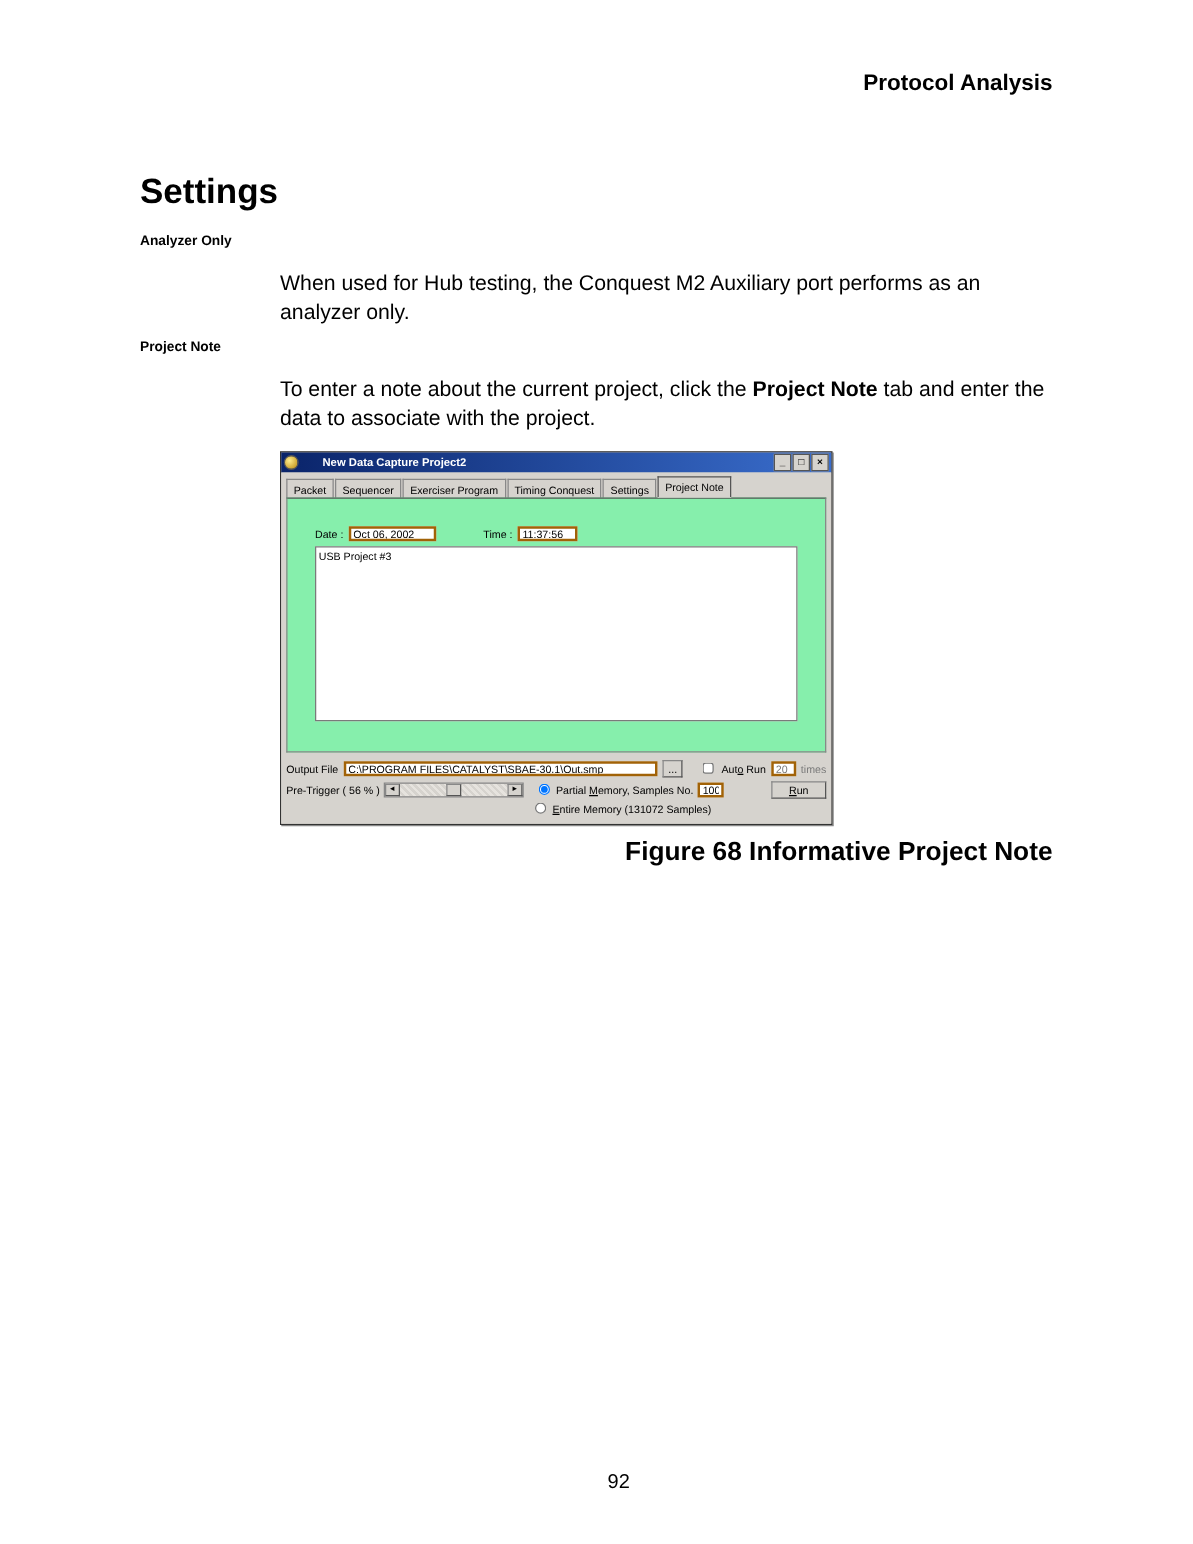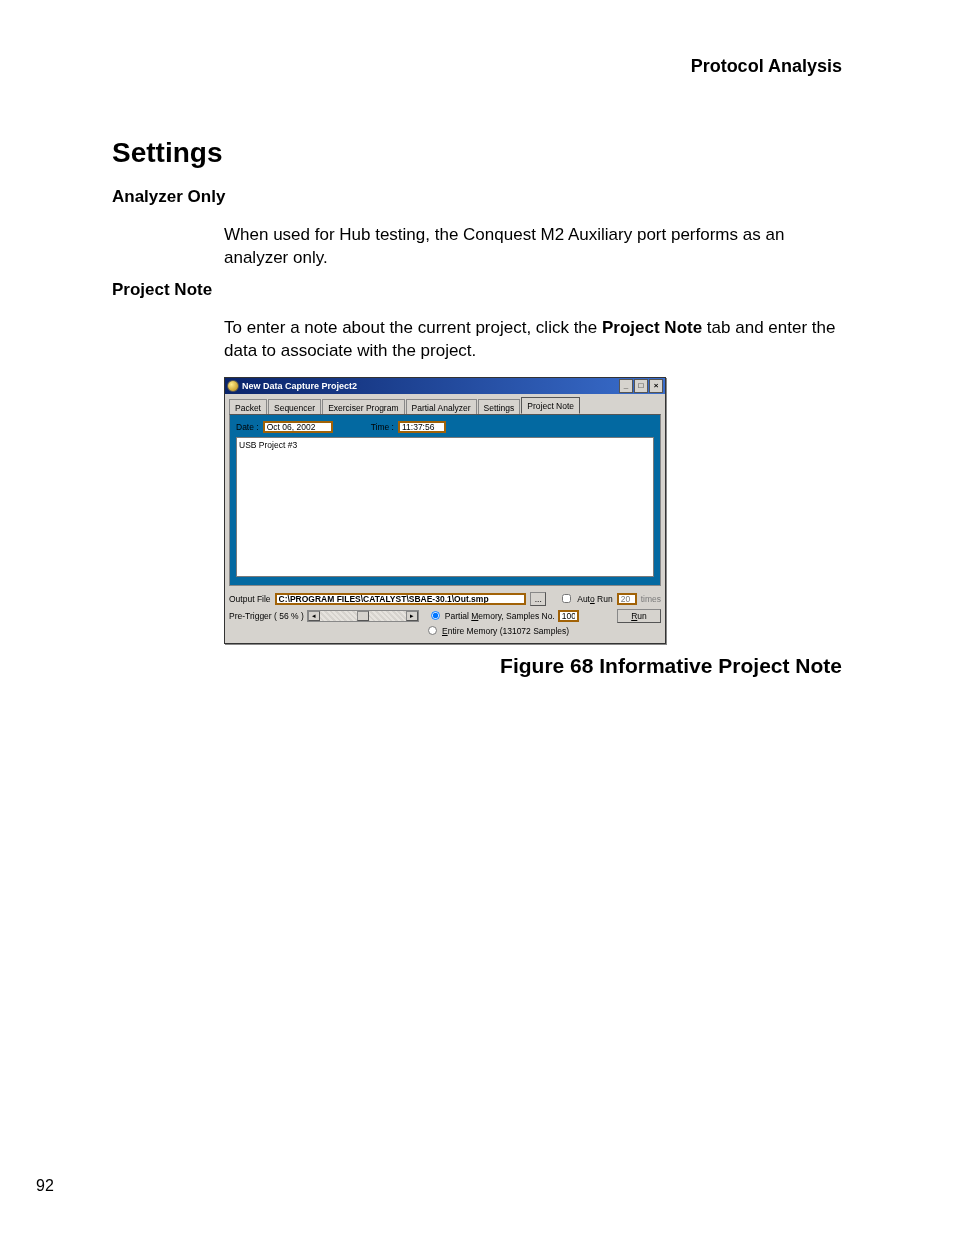--- a/index.html
+++ b/index.html
@@ -34,7 +34,7 @@
     margin-bottom: 10px;
   }
   .subhead {
-    font-size: 17px;
+    font-size: 11px;
     font-weight: 700;
     margin: 8px 0 6px 0;
   }

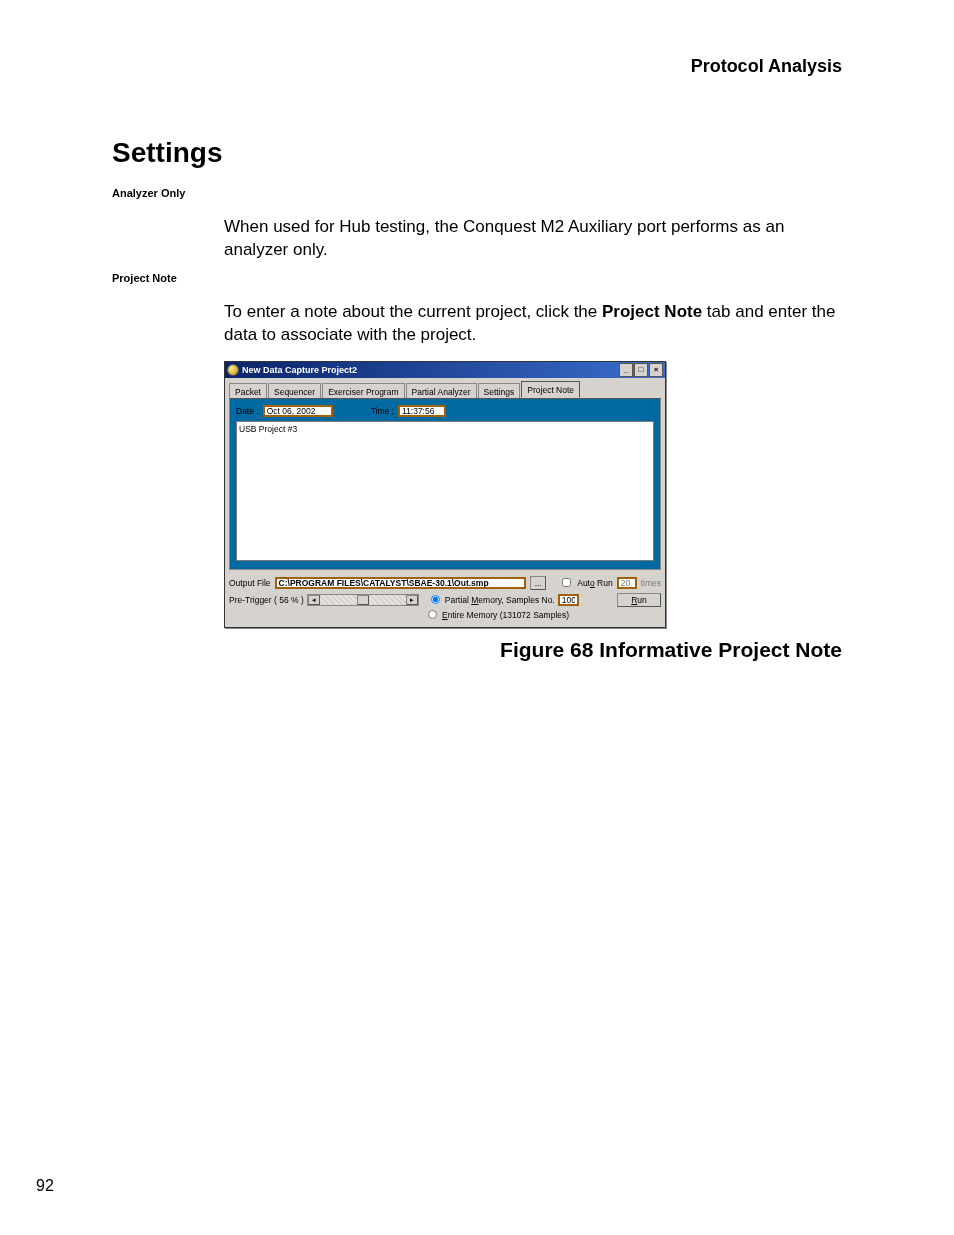--- a/index.html
+++ b/index.html
@@ -78,7 +78,7 @@
     font-size: 9px;
     font-weight: 700;
   }
-  .titlebar-left { display: flex; align-items: center; gap: 3px; }
+  .titlebar-left { display: flex; align-items: center; gap: 19px; }
   .title-icon {
     width: 10px; height: 10px;
     border: 1px solid #555; border-radius: 50%;

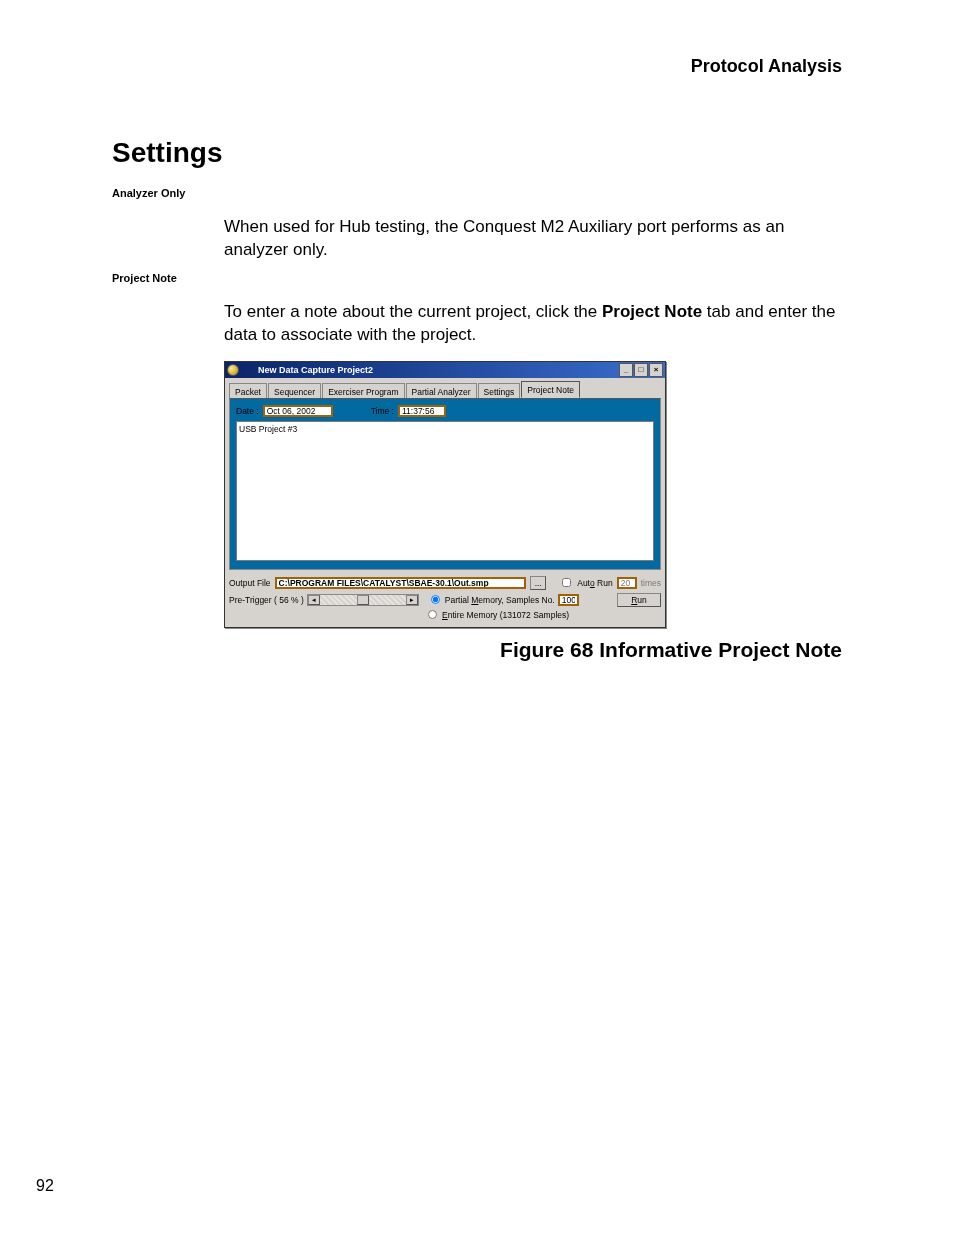--- a/index.html
+++ b/index.html
@@ -251,7 +251,7 @@
           <div class="tab">Packet</div>
           <div class="tab">Sequencer</div>
           <div class="tab">Exerciser Program</div>
-          <div class="tab">Partial Analyzer</div>
+          <div class="tab">Timing Conquest</div>
           <div class="tab">Settings</div>
           <div class="tab active">Project Note</div>
         </div>

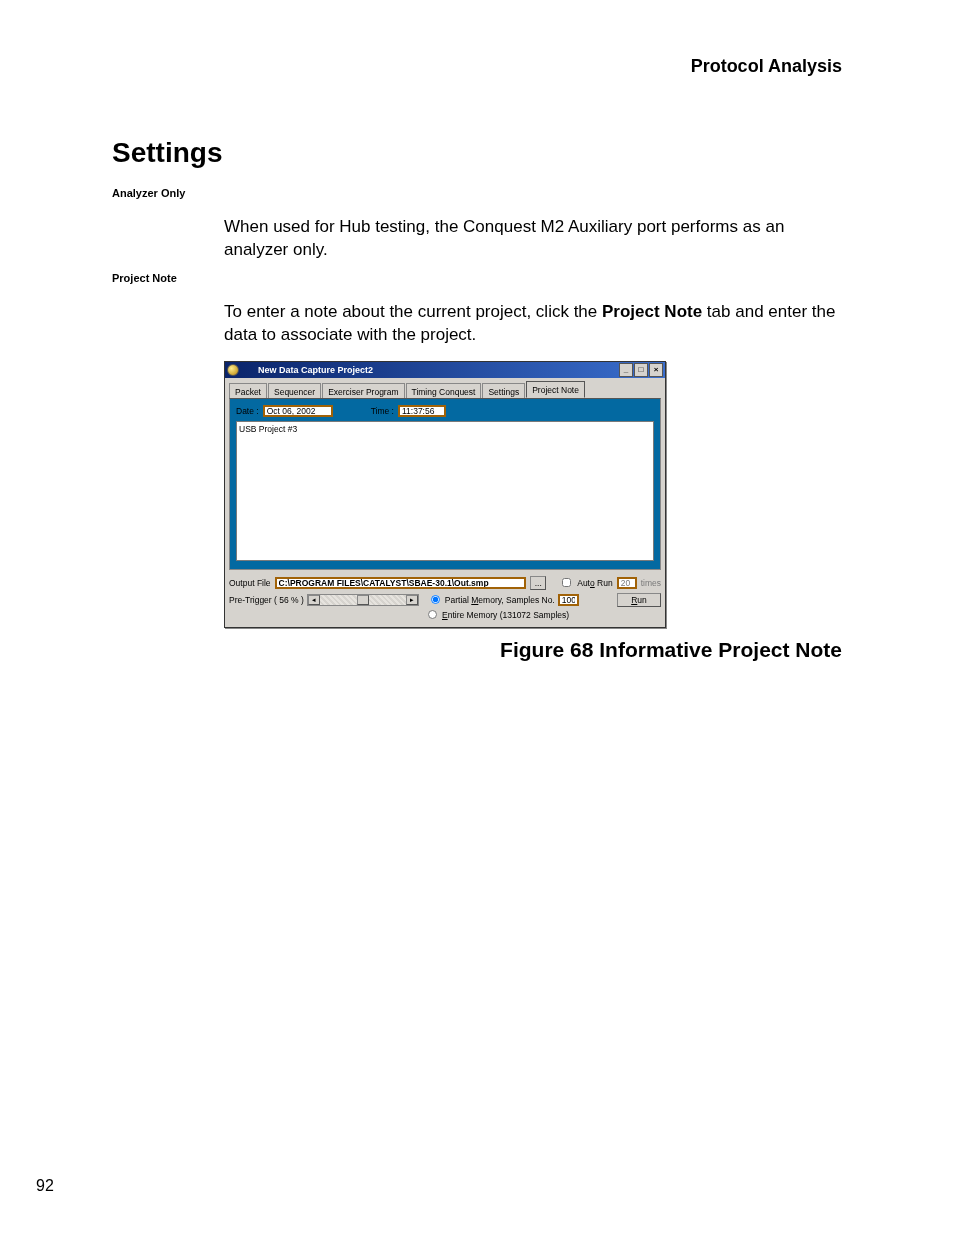--- a/index.html
+++ b/index.html
@@ -123,8 +123,8 @@
   .tab-panel {
     border: 1px solid #888;
     border-top-color: #555;
-    padding: 6px;
-    background: #0369a1;
+    padding: 22px;
+    background: #86efac;
     position: relative;
     z-index: 1;
   }

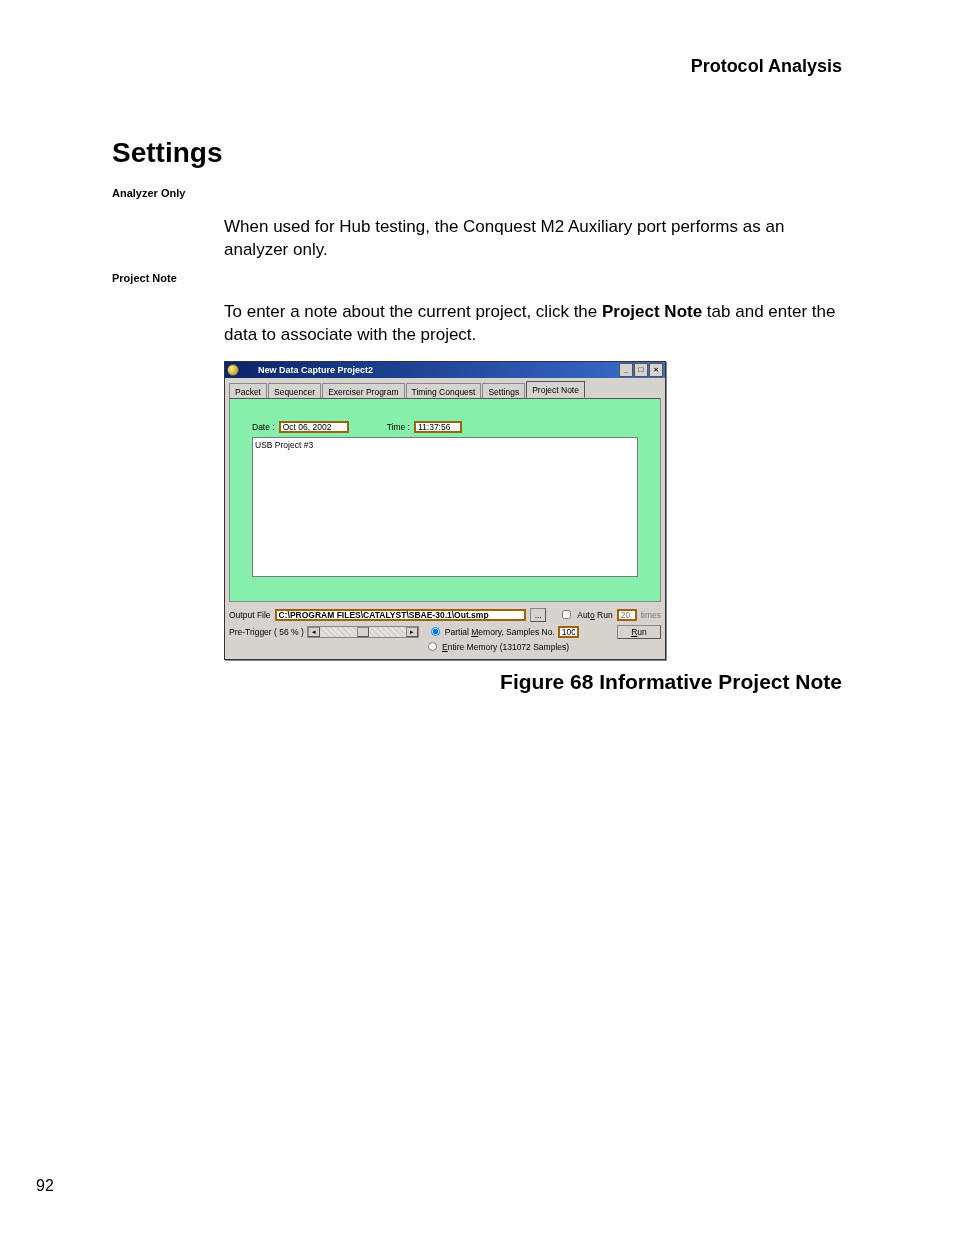--- a/index.html
+++ b/index.html
@@ -270,7 +270,7 @@
         <div class="footer">
           <div class="row">
             <span>Output File</span>
-            <input type="text" style="flex: 1 1 auto; width: 10px; font-weight: bold;" value="C:\PROGRAM FILES\CATALYST\SBAE-30.1\Out.smp">
+            <input type="text" style="flex: 1 1 auto; width: 10px;" value="C:\PROGRAM FILES\CATALYST\SBAE-30.1\Out.smp">
             <button class="dots-btn">...</button>
             <span style="width:8px"></span>
             <input type="checkbox" class="chk" style="">

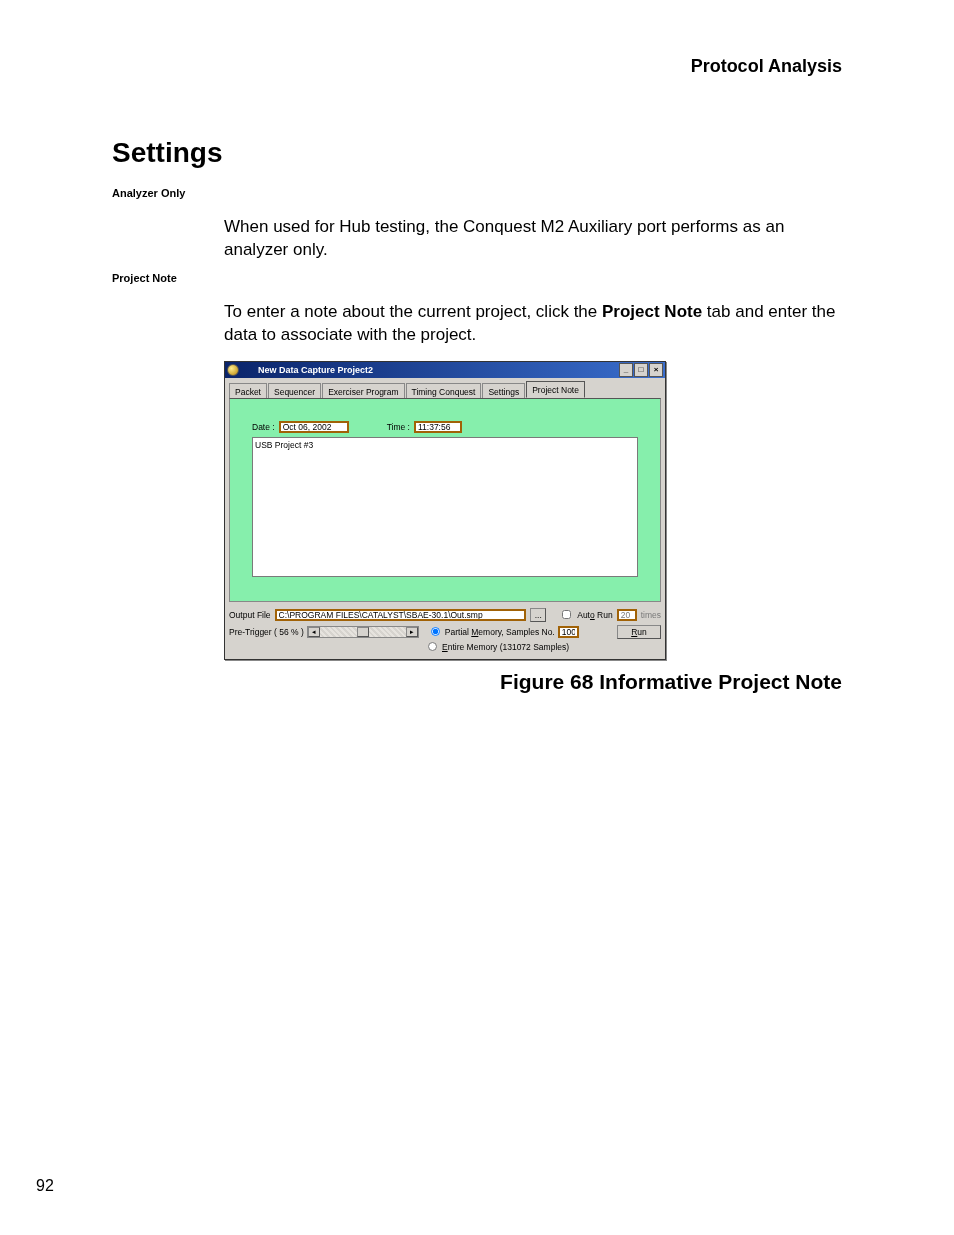--- a/index.html
+++ b/index.html
@@ -48,6 +48,7 @@
     position: absolute;
     bottom: 40px;
     left: 0; right: 0;
+    text-align: center;
     font-size: 16px;
     padding-left: 36px;
   }

